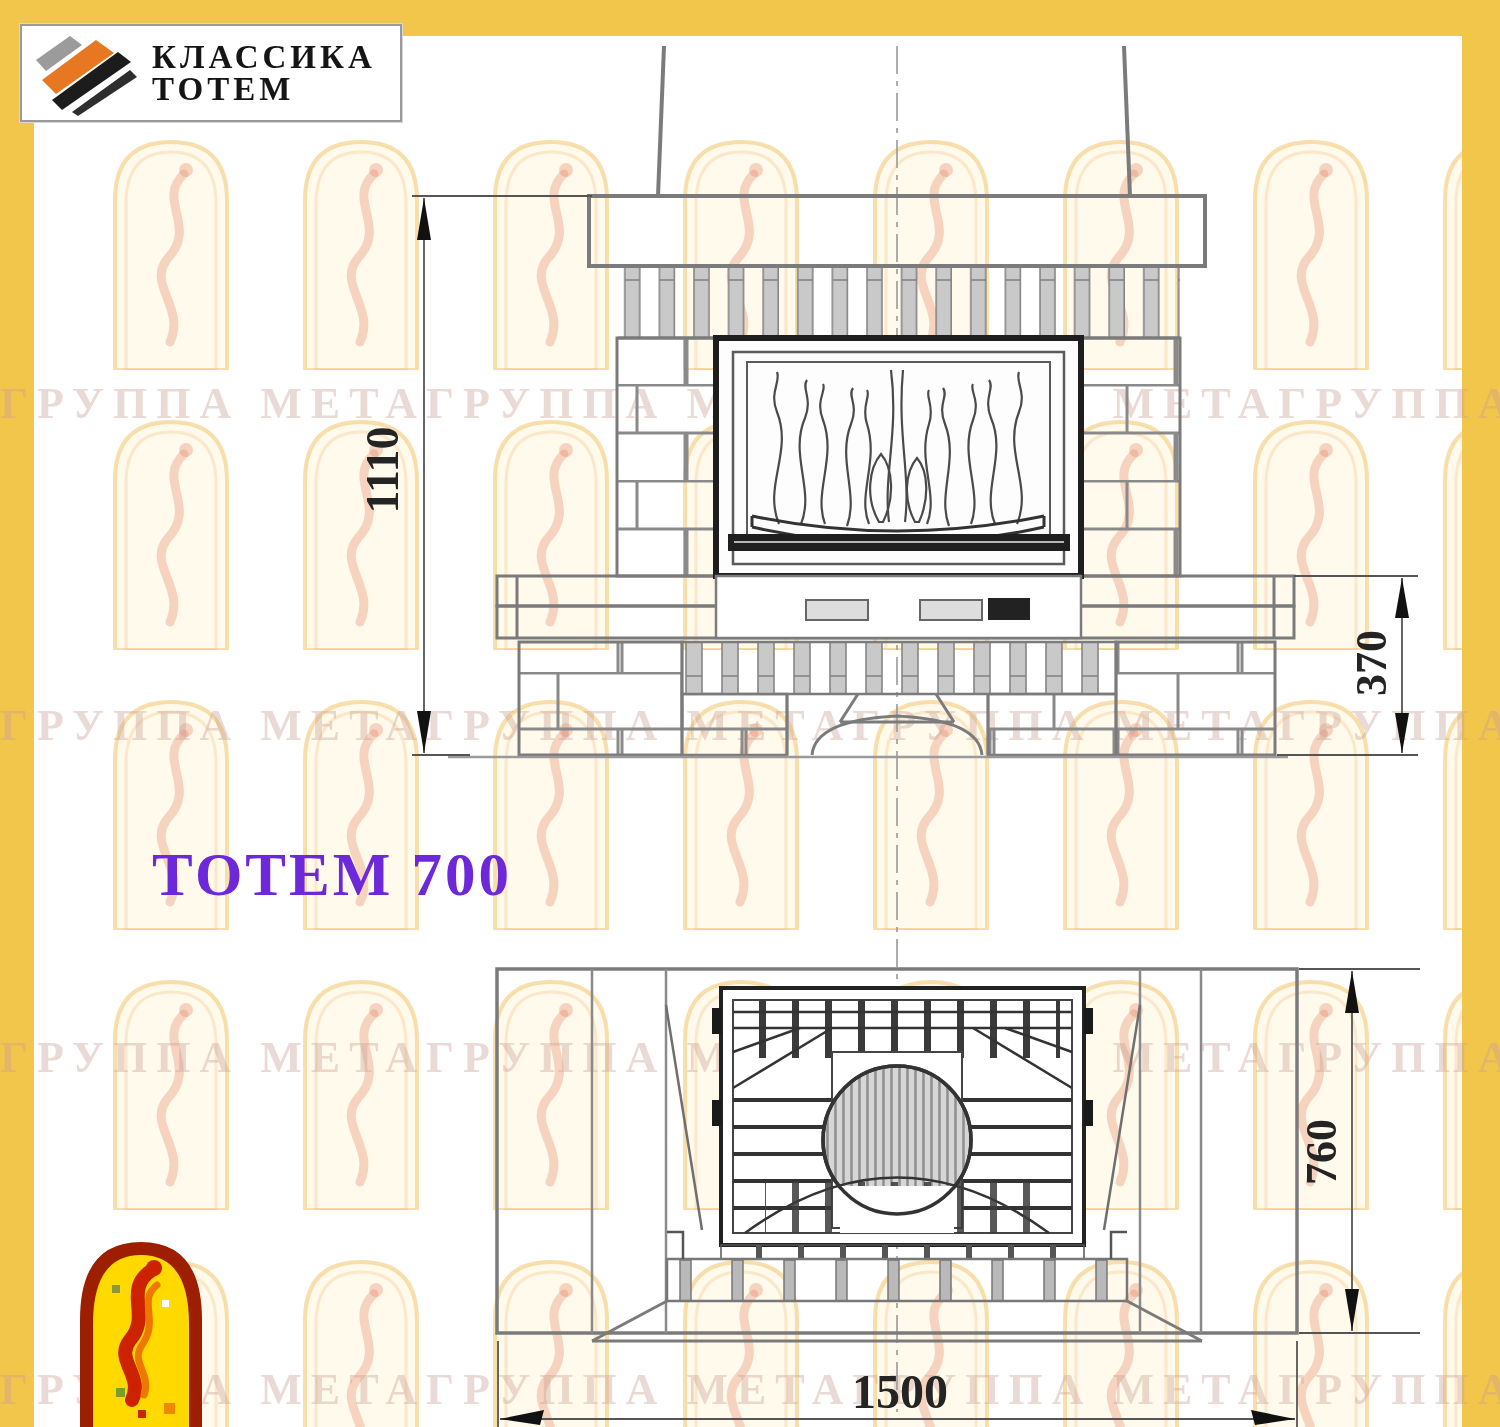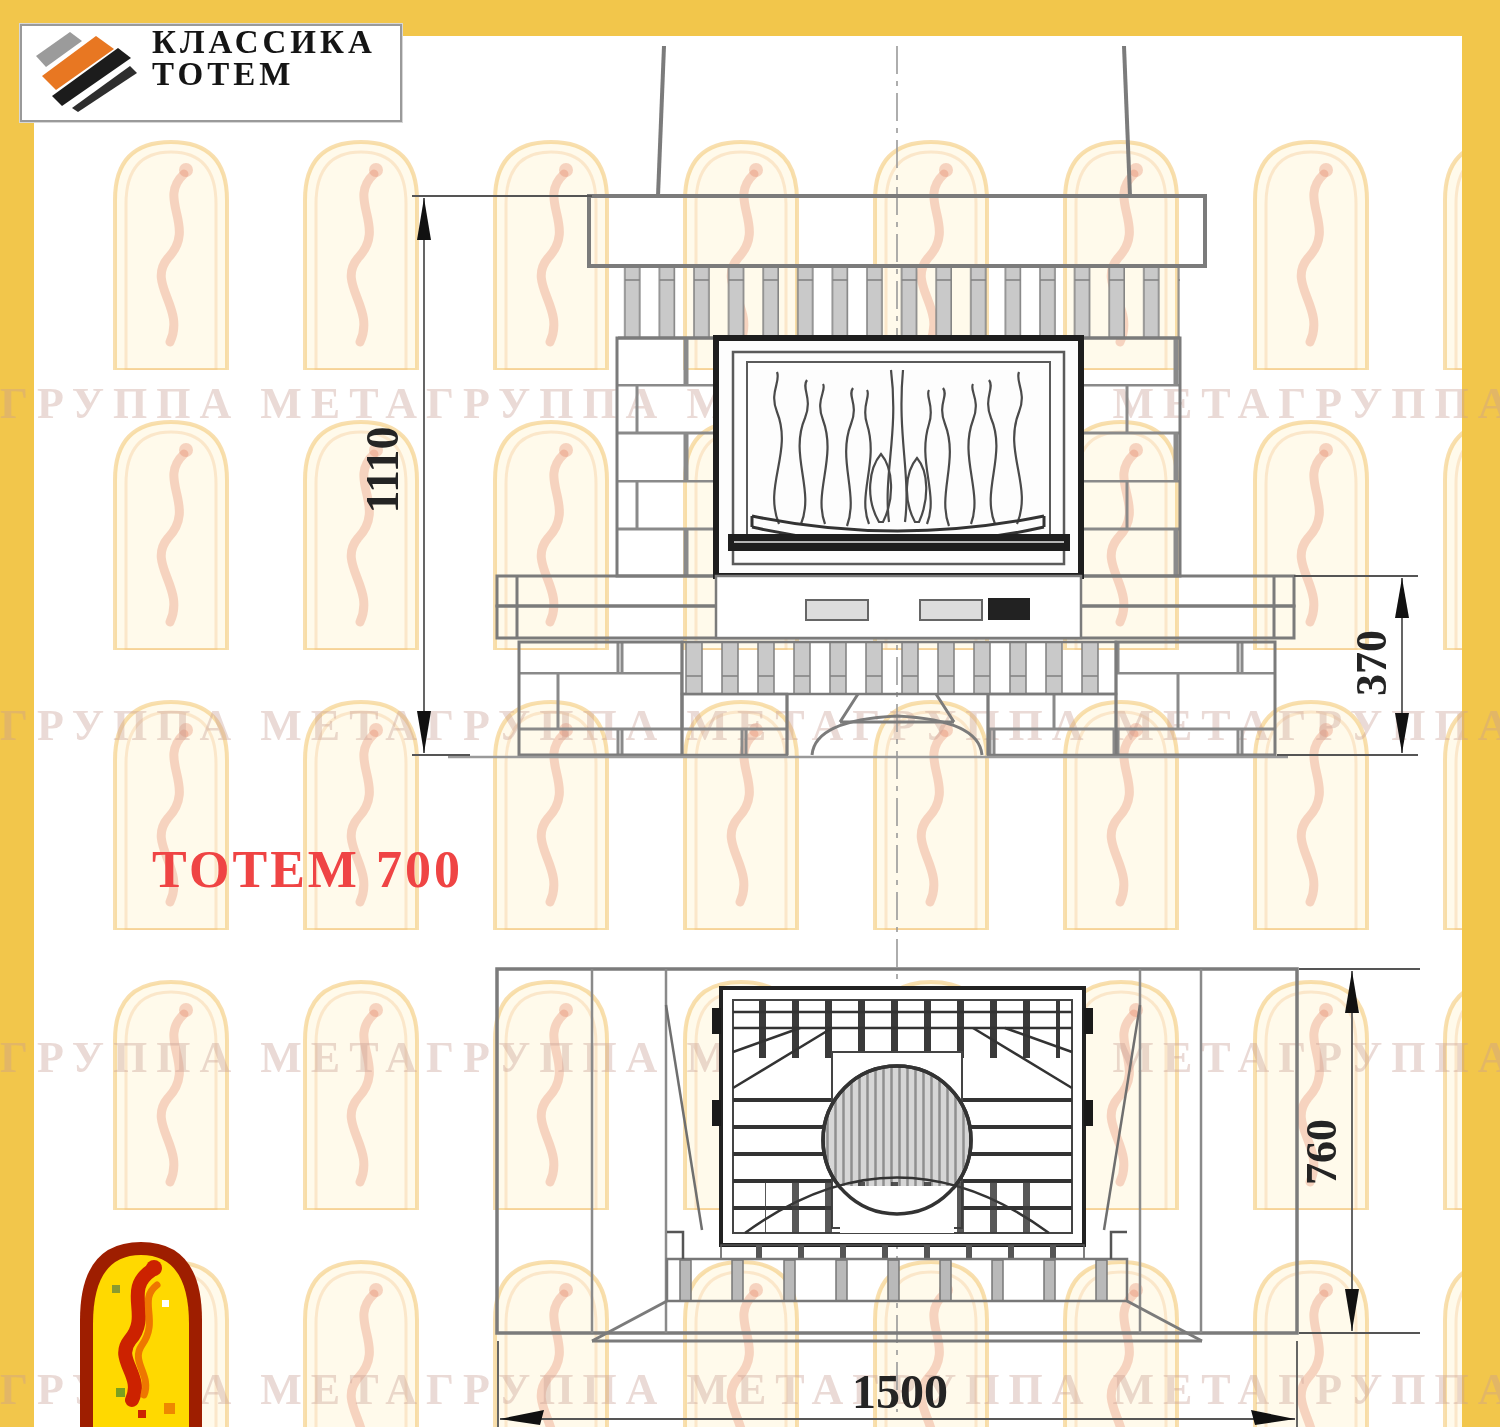--- a/index.html
+++ b/index.html
@@ -16,7 +16,7 @@
            color:rgba(201,158,147,0.38);user-select:none;}
   
   #logo-box{position:absolute;left:20px;top:24px;width:378px;height:94px;background:#fff;
-            border:2px solid #9a9a9a;box-shadow:0 0 0 1px #d7d7d7;display:flex;align-items:flex-start;}
+            border:2px solid #9a9a9a;box-shadow:0 0 0 1px #d7d7d7;display:flex;align-items:center;}
   #logo-mark{width:118px;height:86px;margin-left:8px;flex:none;}
   #logo-textcol{display:flex;flex-direction:column;line-height:0.98;margin-left:4px;}
   .logo-line{font-weight:bold;font-size:33px;letter-spacing:4px;color:#151515;

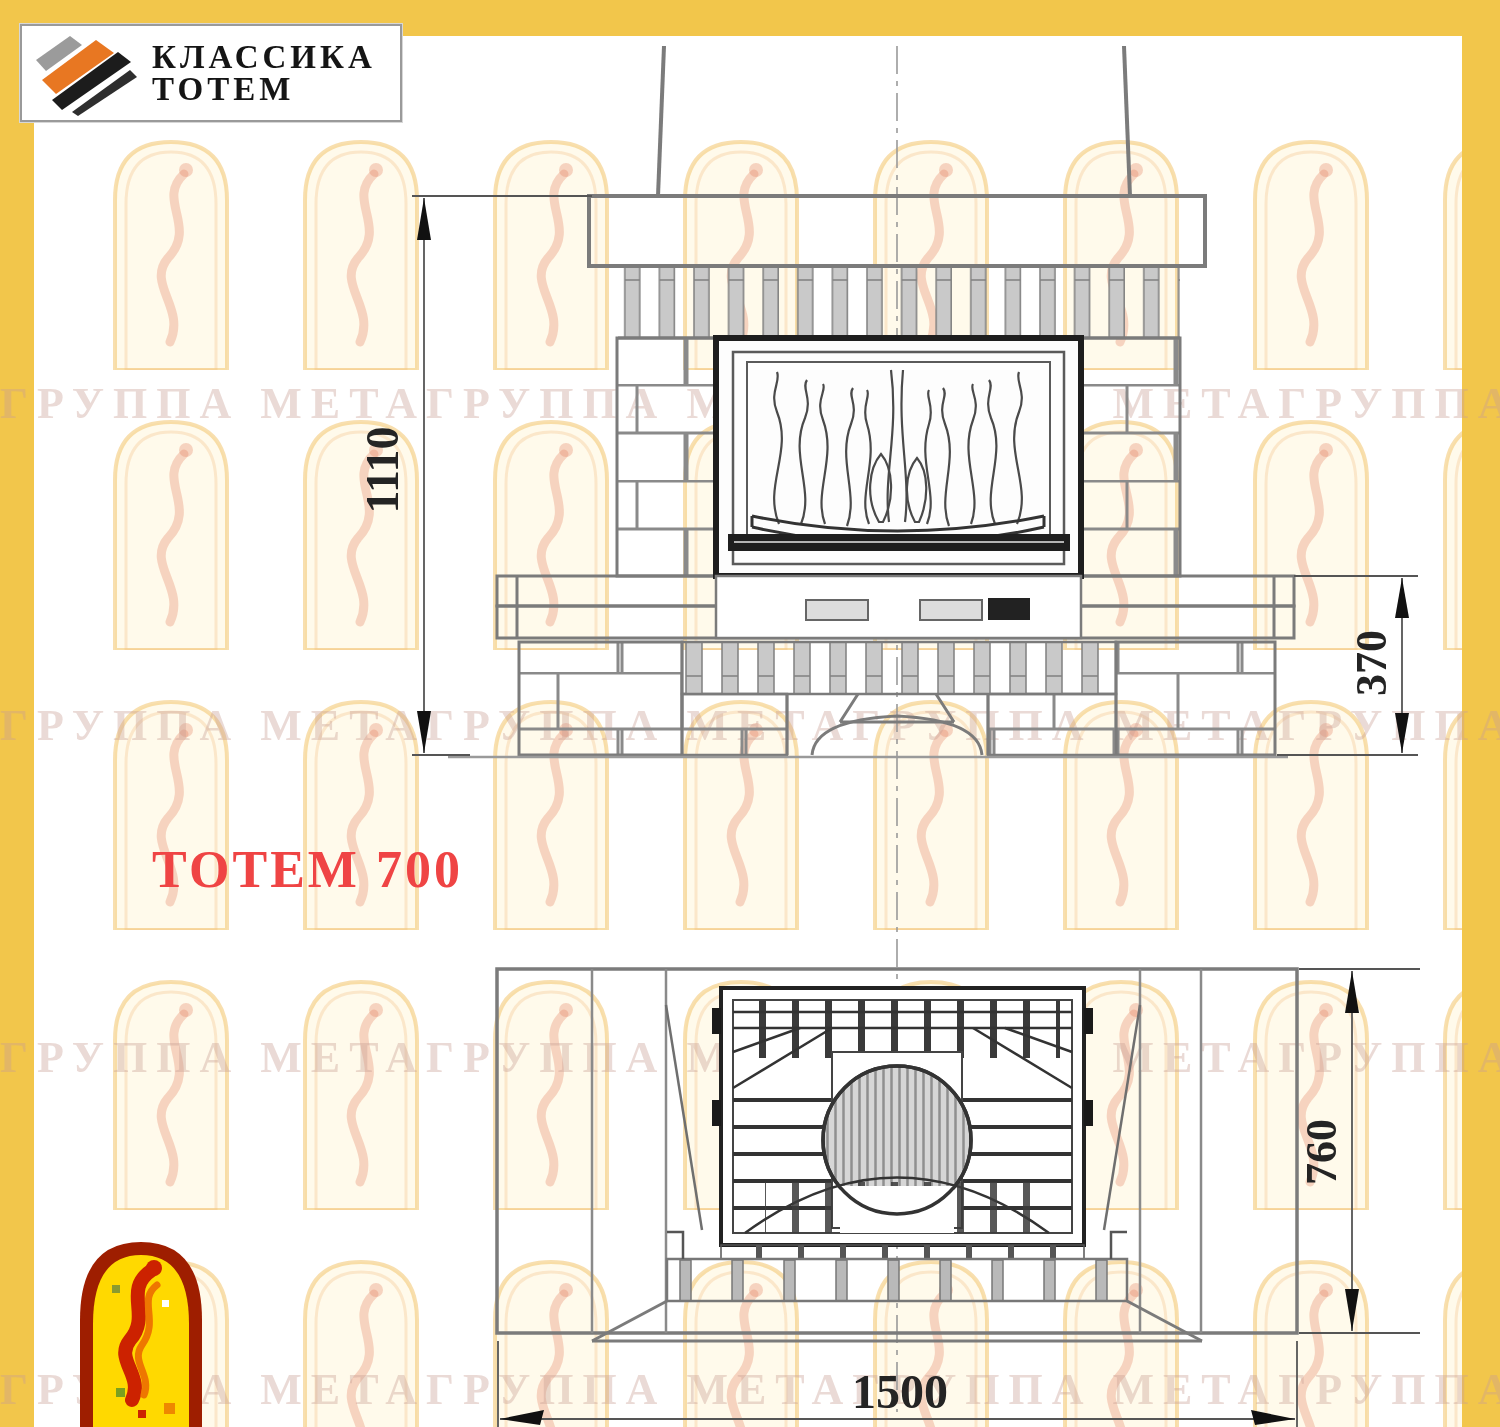--- a/index.html
+++ b/index.html
@@ -22,8 +22,8 @@
   .logo-line{font-weight:bold;font-size:33px;letter-spacing:4px;color:#151515;
              font-family:"Liberation Serif",serif;}
   
-  #model-title{position:absolute;left:152px;top:840px;font-size:52px;font-weight:bold;
-               color:#ef4444;letter-spacing:3px;font-family:Liberation Serif, serif;}
+  #model-title{position:absolute;left:152px;top:840px;font-size:61px;font-weight:bold;
+               color:#6d28d9;letter-spacing:3px;font-family:Liberation Serif, serif;}
   
   #drawing{position:absolute;left:0;top:0;width:1500px;height:1427px;}
   text.dim{font-family:"Liberation Serif",serif;font-weight:600;fill:#242424;}

